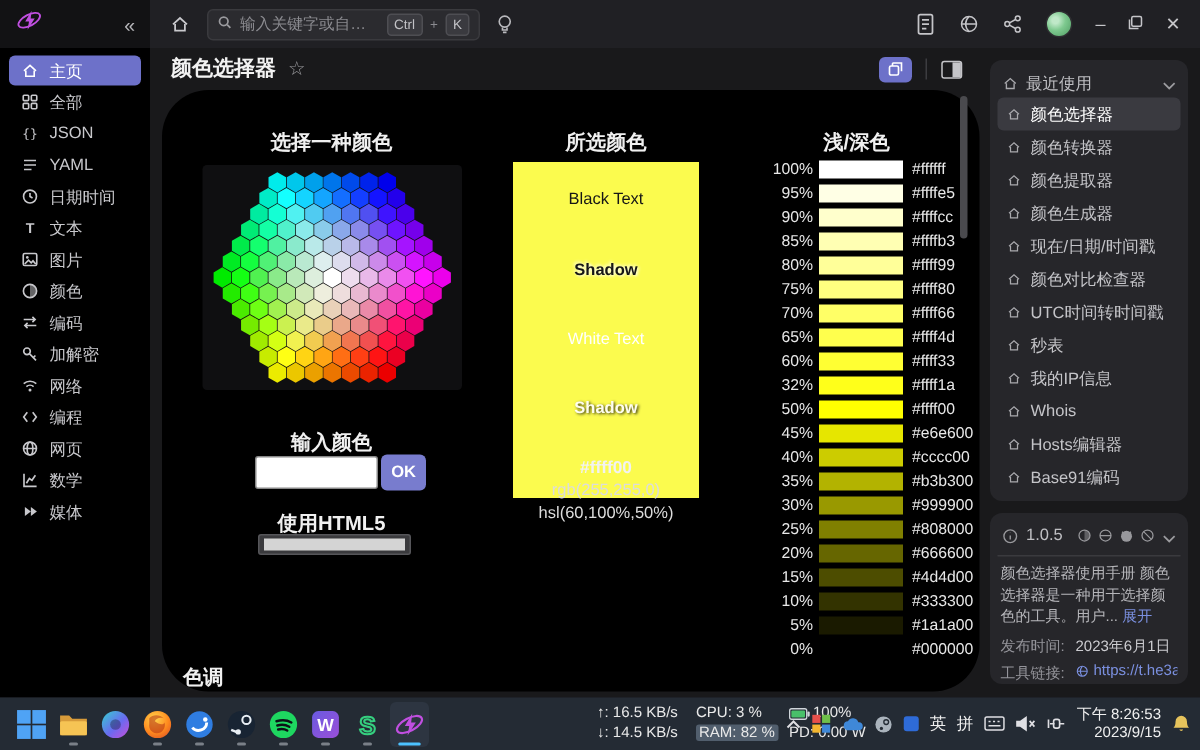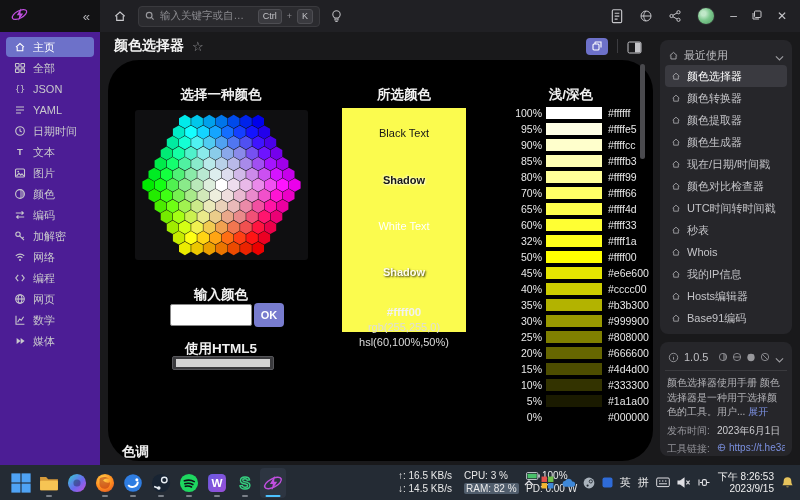--- a/index.html
+++ b/index.html
@@ -23,7 +23,7 @@
   .winbtn { color:#c5c5c9; font-size:12px; line-height:12px; }
 
   
-  .sidebar { position:absolute; left:0; top:32px; width:100px; height:433px; background:#4c1d95; padding-top:5px; }
+  .sidebar { position:absolute; left:0; top:32px; width:100px; height:433px; background:#000000; padding-top:5px; }
   .side-item { height:20px; margin:0 6px 1px 6px; padding:0 7px; border-radius:4px; display:flex; align-items:center; gap:7px; color:#c8c8cc; font-size:11px; cursor:pointer; }
   .side-item.selected { background:#6d71c9; color:#fff; }
   .side-icon { flex:none; width:13px; height:12px; display:grid; place-items:center; }

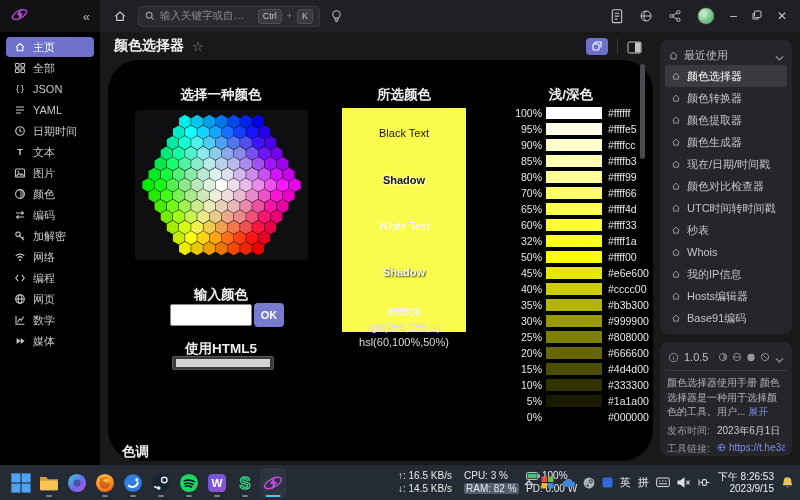--- a/index.html
+++ b/index.html
@@ -532,6 +532,11 @@
             <span class="shade-hex">#ffff99</span>
           </div>
           <div class="shade-row">
+            <span class="shade-pct">75%</span>
+            <span class="shade-swatch" style="background: rgb(255, 255, 128);"></span>
+            <span class="shade-hex">#ffff80</span>
+          </div>
+          <div class="shade-row">
             <span class="shade-pct">70%</span>
             <span class="shade-swatch" style="background: rgb(255, 255, 102);"></span>
             <span class="shade-hex">#ffff66</span>

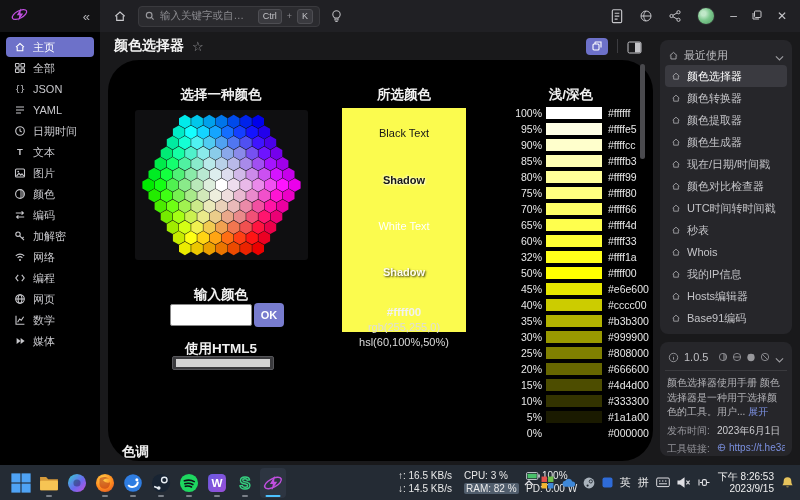--- a/index.html
+++ b/index.html
@@ -696,14 +696,14 @@
                 <path d="M2 6.2 6 2.6l4 3.6"></path>
                 <path d="M3.2 6v3.8h5.6V6"></path>
               </svg></span>
+            <span class="rlbl">我的IP信息</span>
+          </div>
+          <div class="recent-item">
+            <span class="ric"><svg viewBox="0 0 12 12" fill="none" stroke="currentColor">
+                <path d="M2 6.2 6 2.6l4 3.6"></path>
+                <path d="M3.2 6v3.8h5.6V6"></path>
+              </svg></span>
             <span class="rlbl">Whois</span>
-          </div>
-          <div class="recent-item">
-            <span class="ric"><svg viewBox="0 0 12 12" fill="none" stroke="currentColor">
-                <path d="M2 6.2 6 2.6l4 3.6"></path>
-                <path d="M3.2 6v3.8h5.6V6"></path>
-              </svg></span>
-            <span class="rlbl">我的IP信息</span>
           </div>
           <div class="recent-item">
             <span class="ric"><svg viewBox="0 0 12 12" fill="none" stroke="currentColor">

